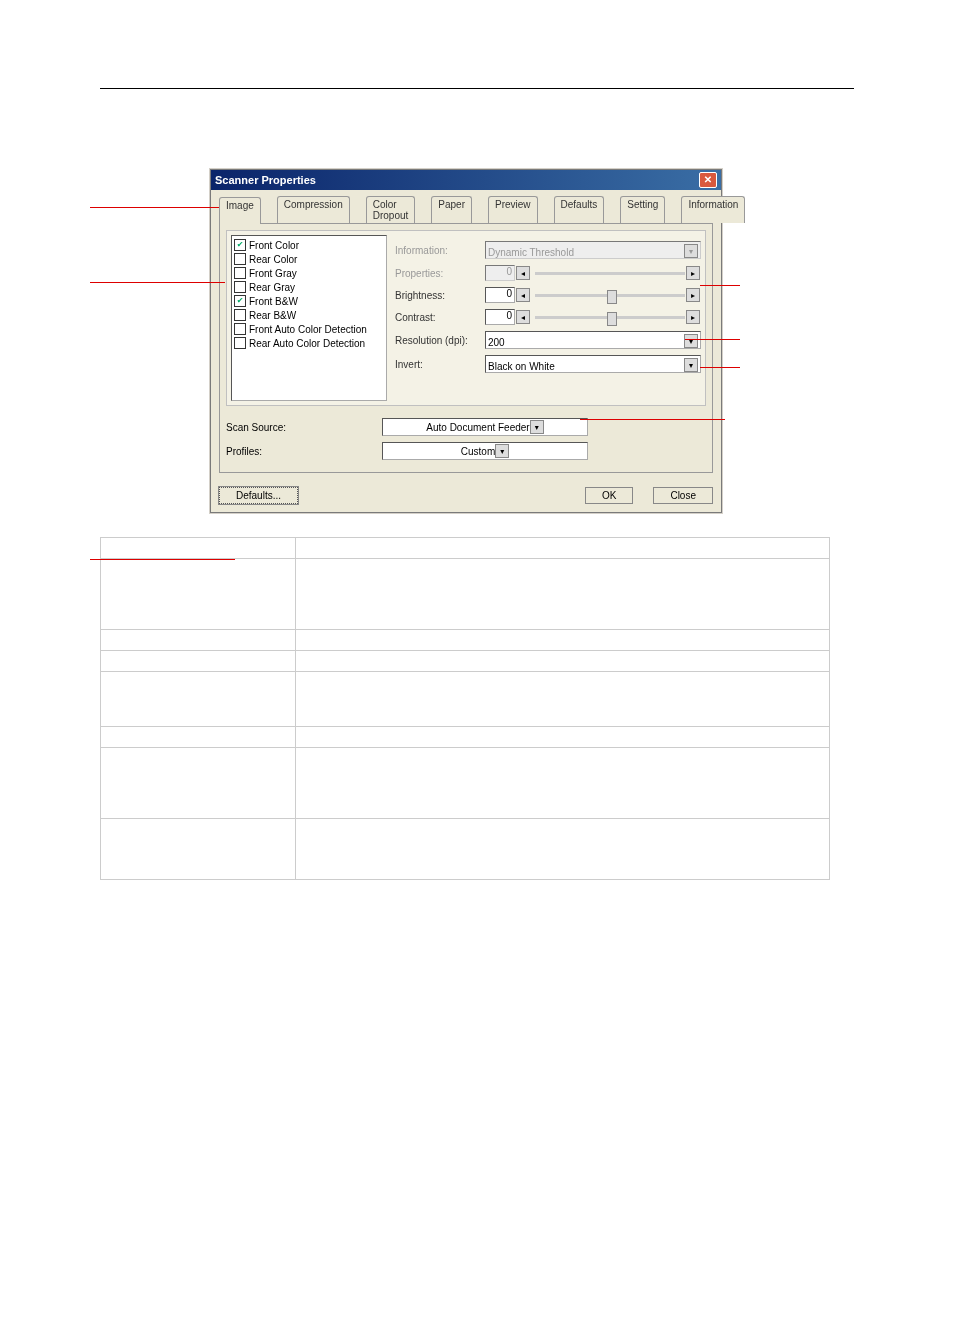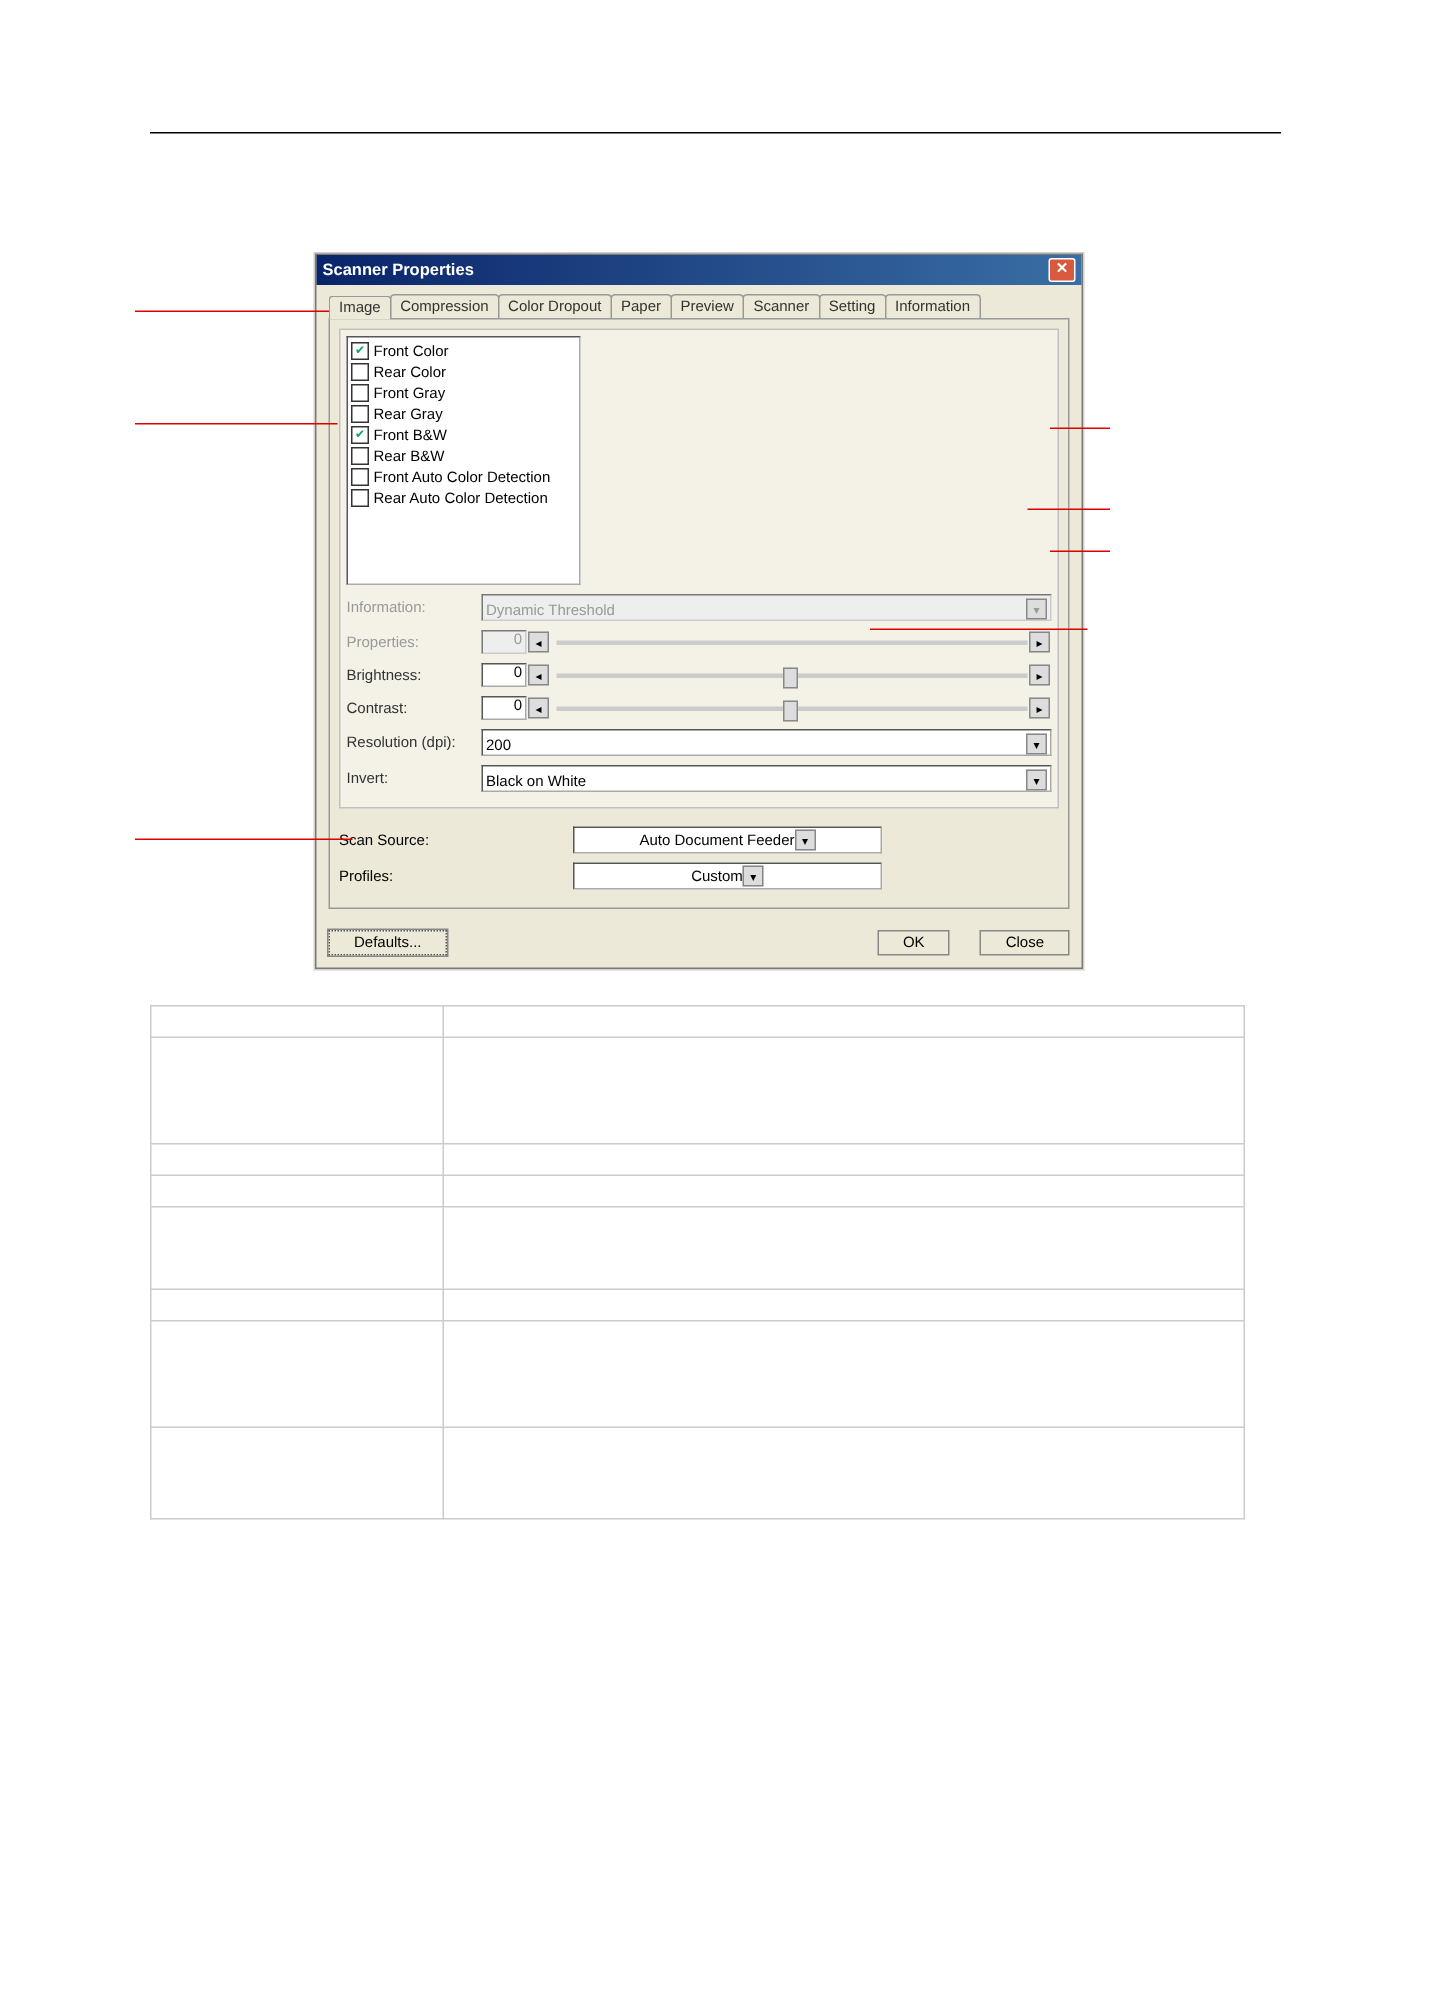--- a/index.html
+++ b/index.html
@@ -64,6 +64,7 @@
     padding: 6px 0 0 8px;
     font-size: 10px;
     color: #333;
+    gap: 17px;
   }
   .tab {
     border: 1px solid #999;

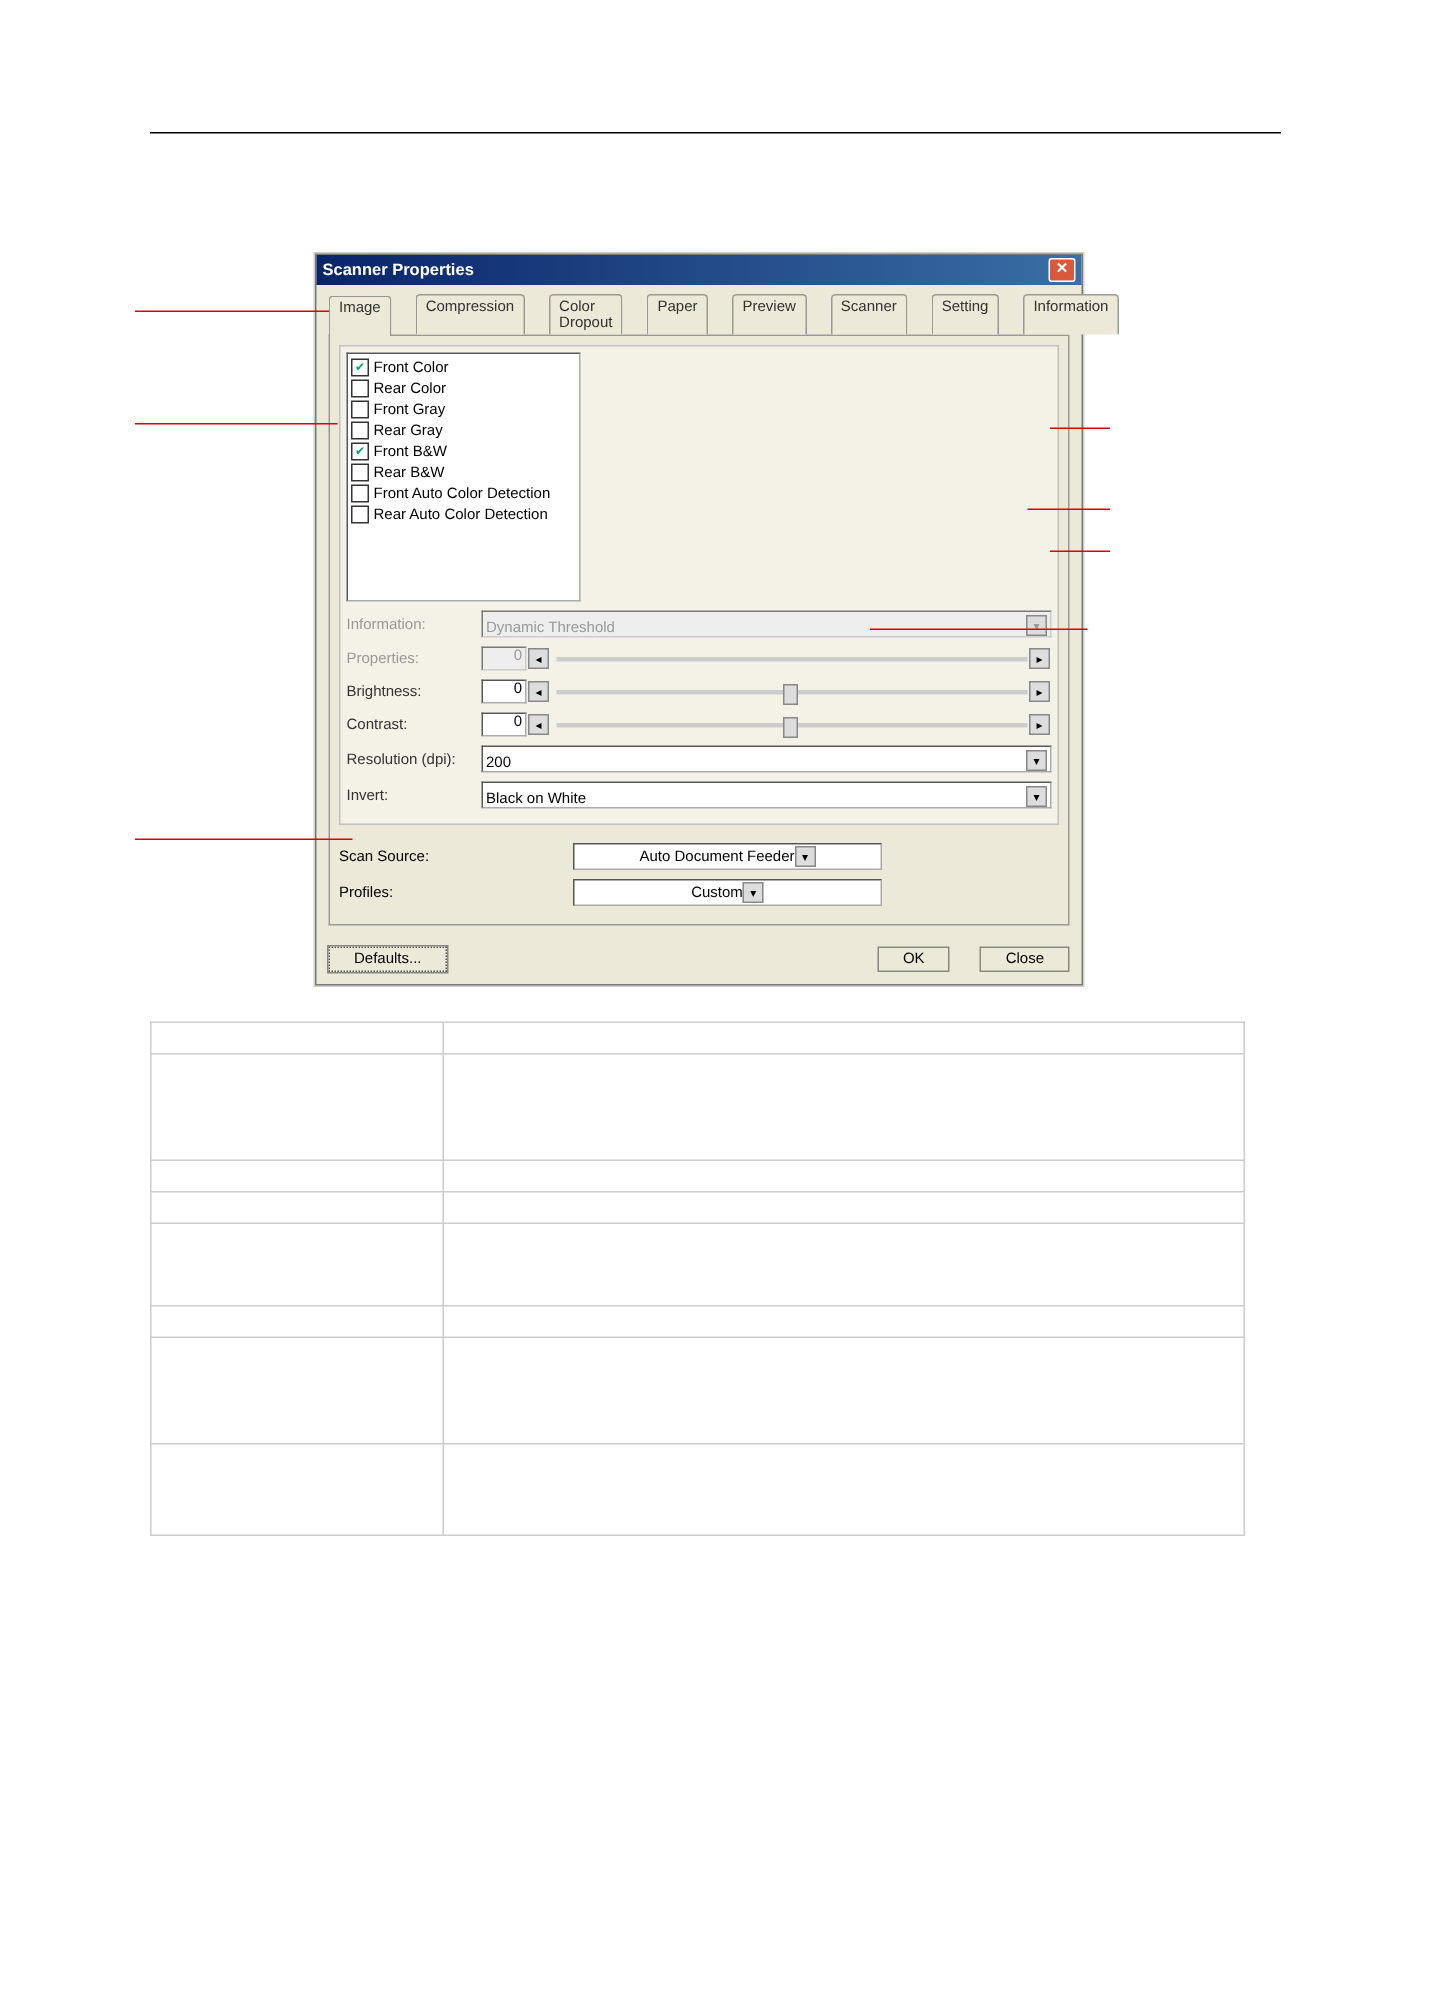--- a/index.html
+++ b/index.html
@@ -299,7 +299,7 @@
         <div class="tab">Color Dropout</div>
         <div class="tab">Paper</div>
         <div class="tab">Preview</div>
-        <div class="tab">Scanner</div>
+        <div class="tab">Defaults</div>
         <div class="tab">Setting</div>
         <div class="tab">Information</div>
       </div>

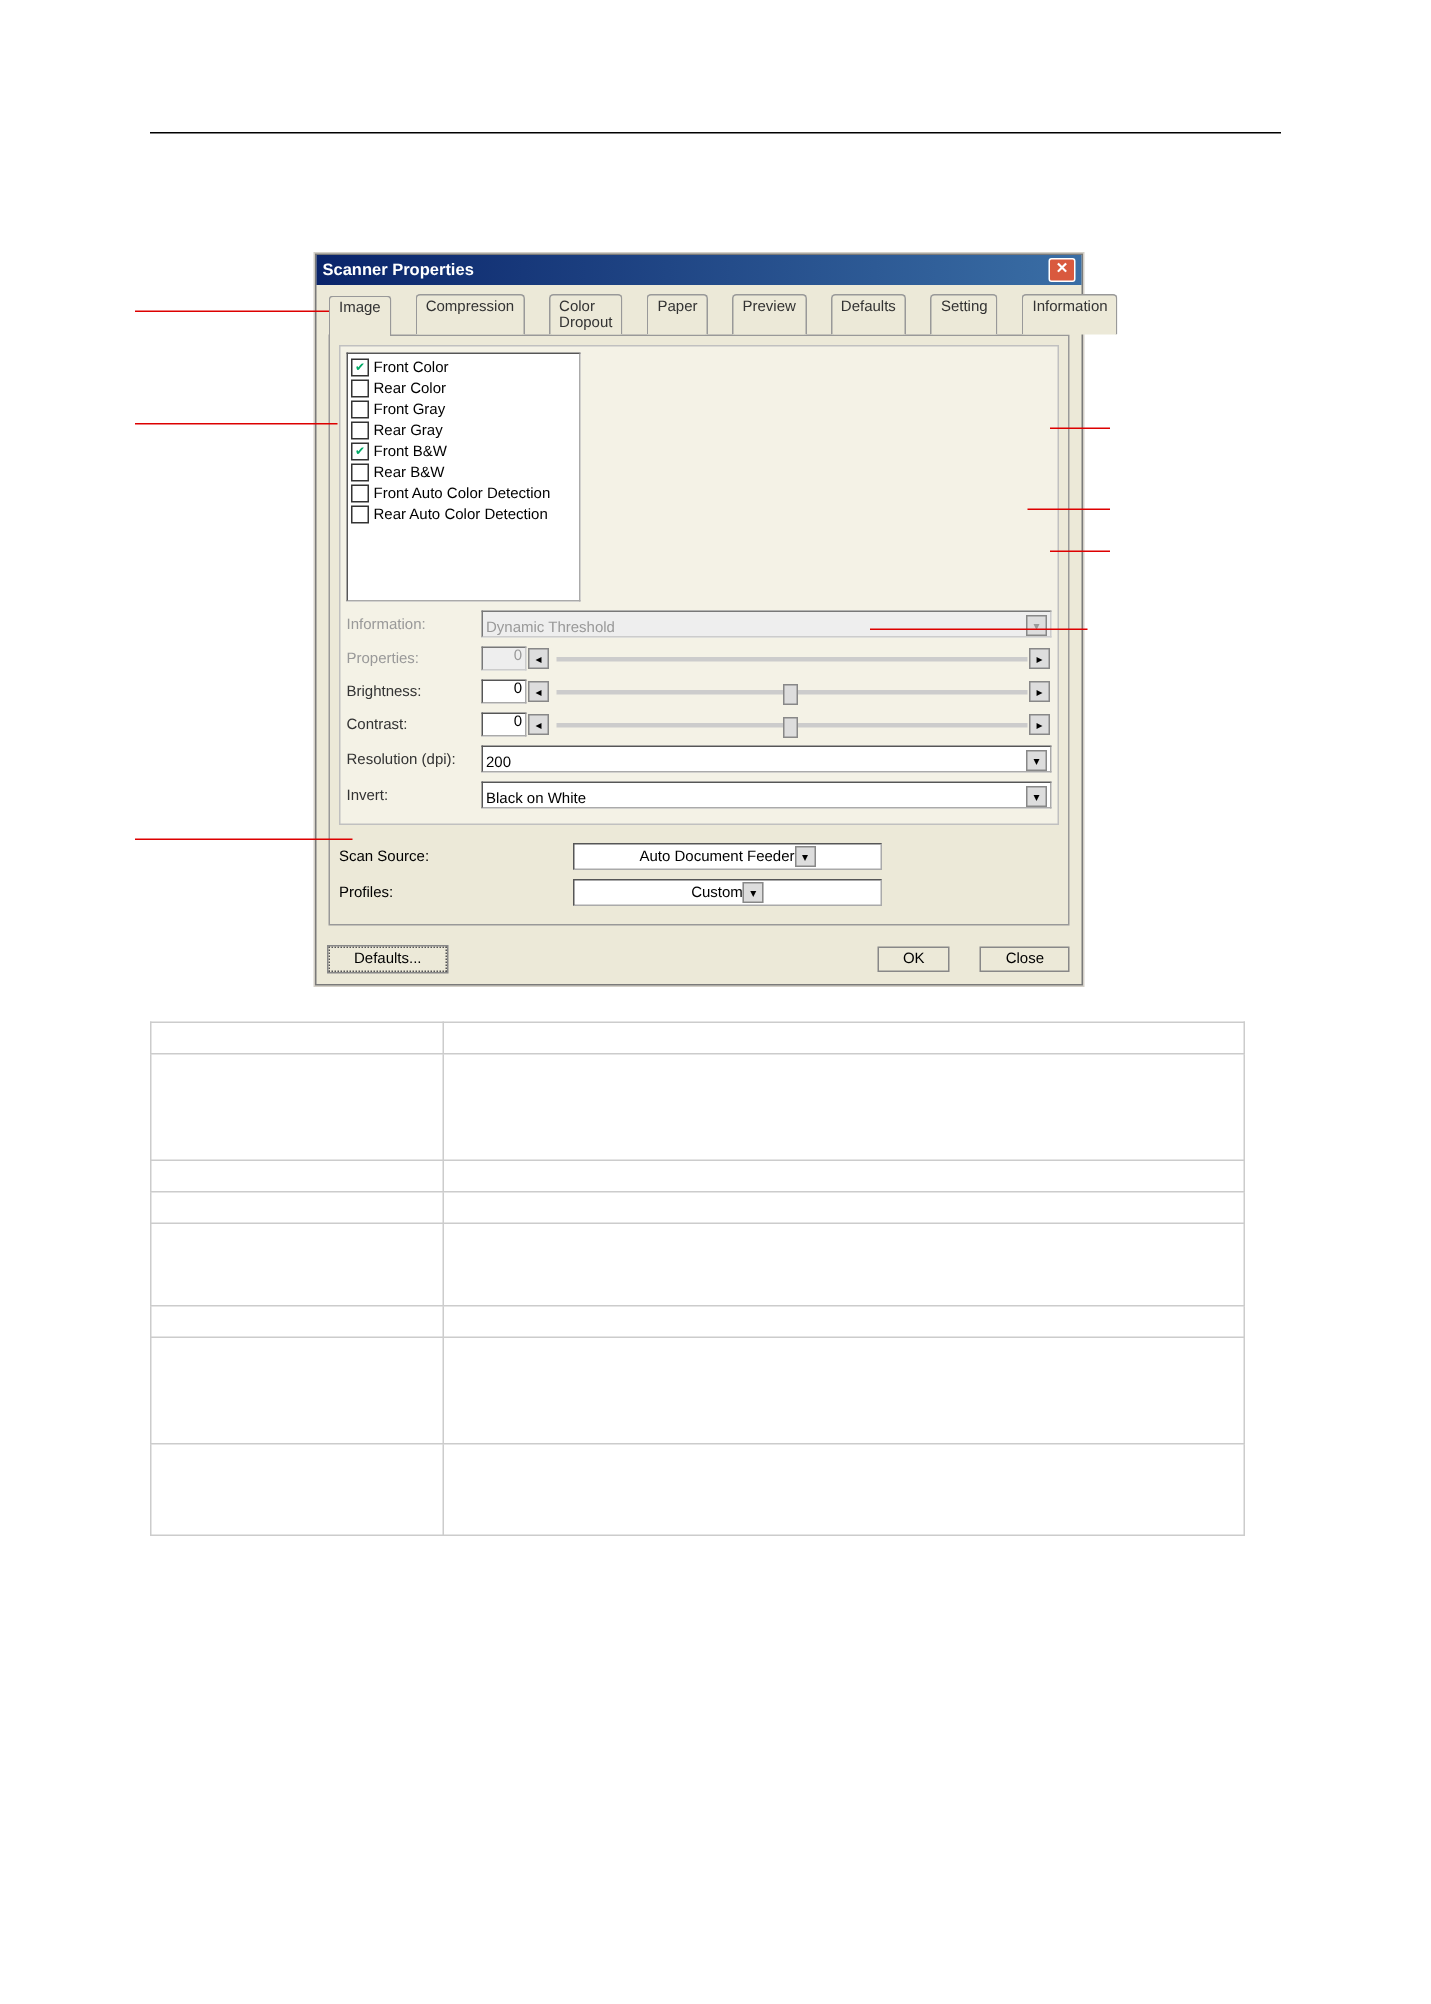--- a/index.html
+++ b/index.html
@@ -91,7 +91,6 @@
     border: 1px solid #c0c0c0;
     padding: 4px;
     background: #f4f2e6;
-    flex-direction: column;
   }
   .listbox {
     width: 150px;

